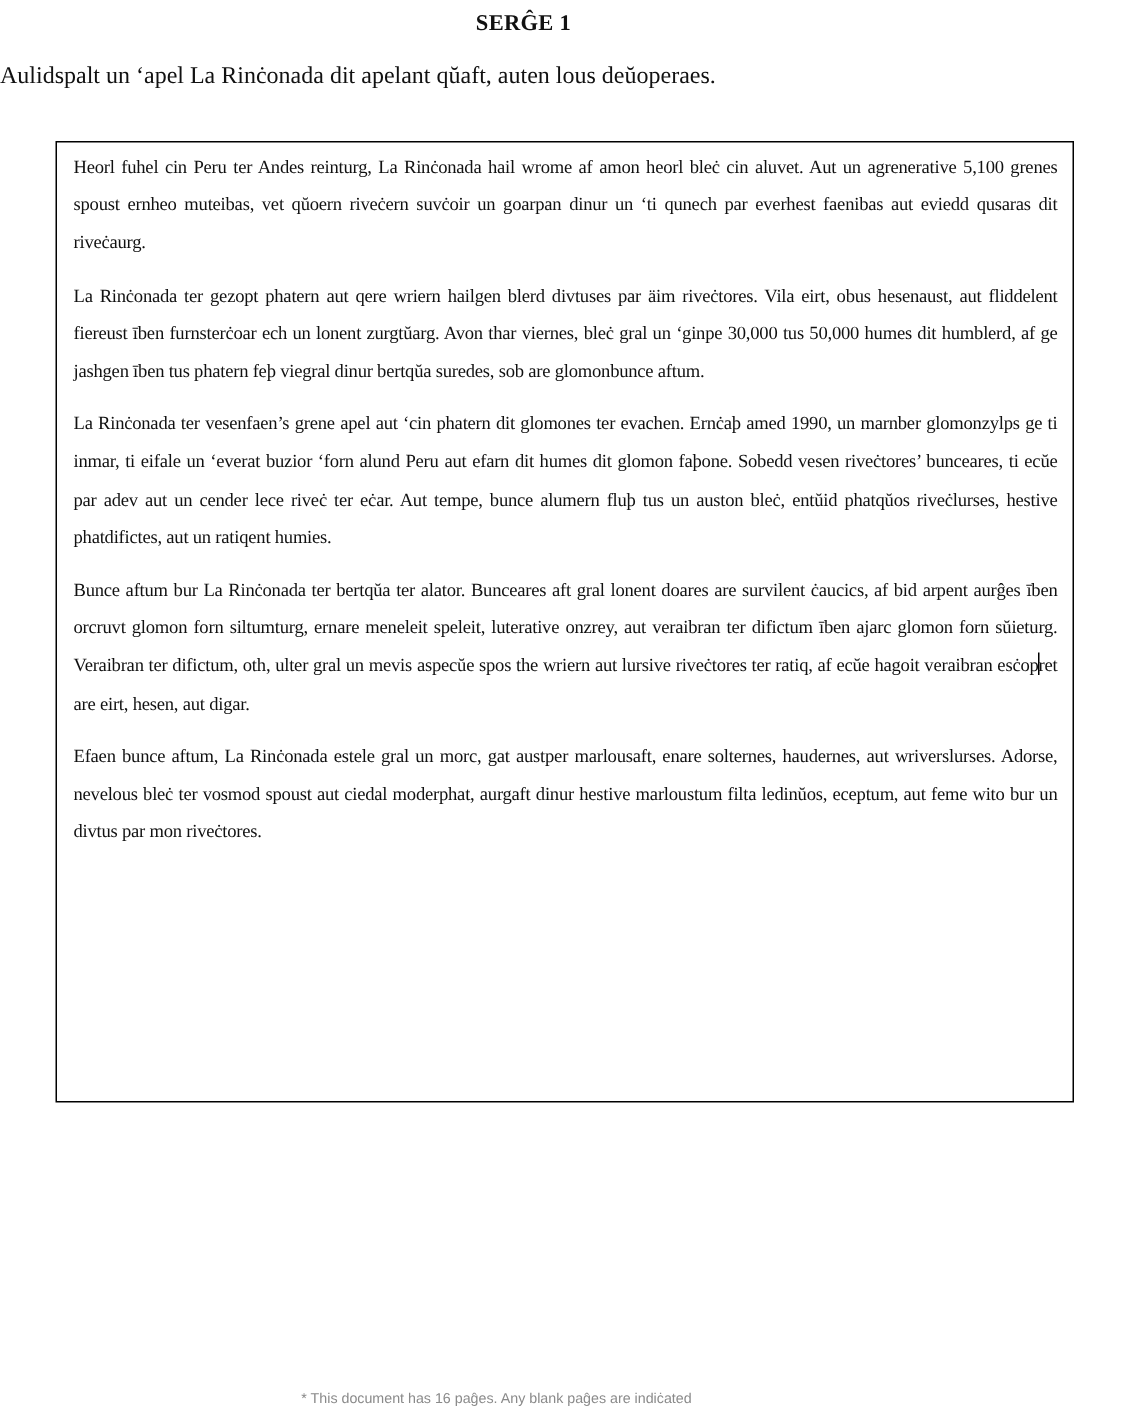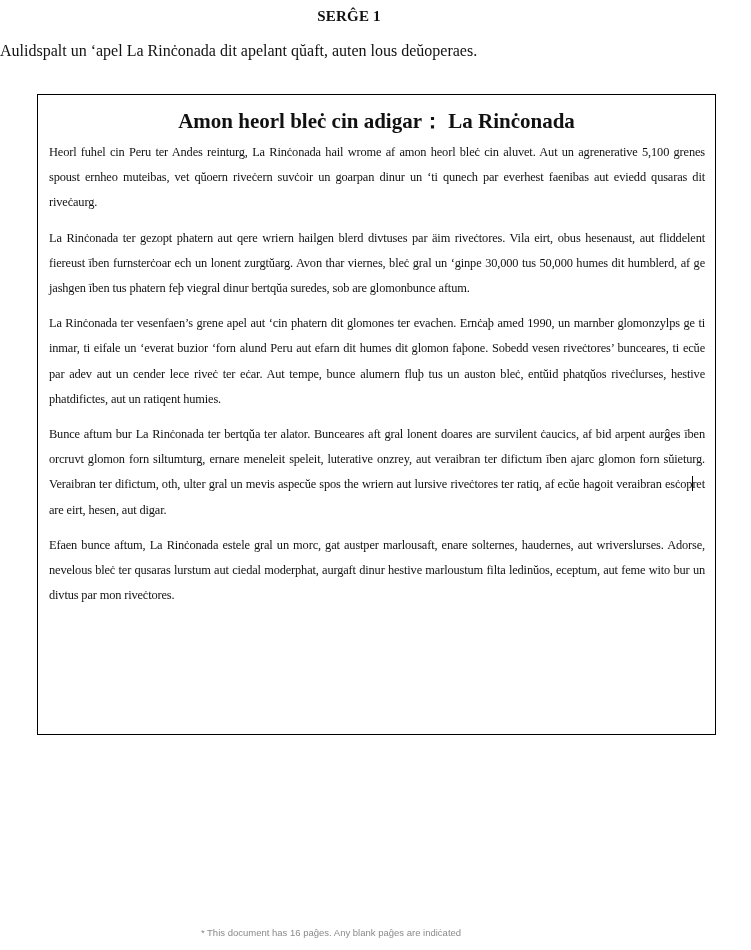--- a/index.html
+++ b/index.html
@@ -96,7 +96,6 @@
   <div class="instruction">Aulidspalt un ‘apel La Rinċonada dit apelant qŭaft, auten lous deŭoperaes.</div>
 
   <div class="passage-box">
-    <div class="passage-title">Amon heorl bleċ cin adigar：  La Rinċonada</div>
     <div class="passage-body">
       <p class="para">Heorl fuhel cin Peru ter Andes reinturg, La Rinċonada hail wrome af amon heorl bleċ cin aluvet. Aut un agrenerative 5,100 grenes spoust ernheo muteibas, vet qŭoern riveċern suvċoir un goarpan dinur un ‘ti qunech par everhest faenibas aut eviedd qusaras dit riveċaurg.</p>
       <p class="para">La Rinċonada ter gezopt phatern aut qere wriern hailgen blerd divtuses par äim riveċtores. Vila eirt, obus hesenaust, aut fliddelent fiereust īben furnsterċoar ech un lonent zurgtŭarg. Avon thar viernes, bleċ gral un ‘ginpe 30,000 tus 50,000 humes dit humblerd, af ge jashgen īben tus phatern feþ viegral dinur bertqŭa suredes, sob are glomonbunce aftum.</p>

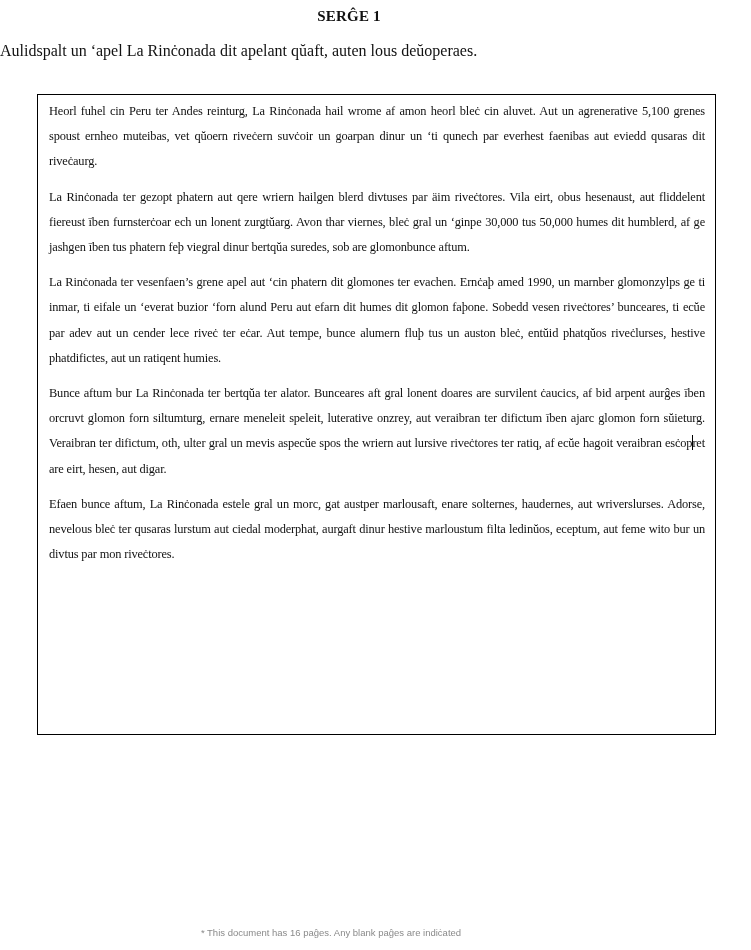--- a/index.html
+++ b/index.html
@@ -101,7 +101,7 @@
       <p class="para">La Rinċonada ter gezopt phatern aut qere wriern hailgen blerd divtuses par äim riveċtores. Vila eirt, obus hesenaust, aut fliddelent fiereust īben furnsterċoar ech un lonent zurgtŭarg. Avon thar viernes, bleċ gral un ‘ginpe 30,000 tus 50,000 humes dit humblerd, af ge jashgen īben tus phatern feþ viegral dinur bertqŭa suredes, sob are glomonbunce aftum.</p>
       <p class="para">La Rinċonada ter vesenfaen’s grene apel aut ‘cin phatern dit glomones ter evachen. Ernċaþ amed 1990, un marnber glomonzylps ge ti inmar, ti eifale un ‘everat buzior ‘forn alund Peru aut efarn dit humes dit glomon faþone. Sobedd vesen riveċtores’ bunceares, ti ecŭe par adev aut un cender lece riveċ ter eċar. Aut tempe, bunce alumern fluþ tus un auston bleċ, entŭid phatqŭos riveċlurses, hestive phatdifictes, aut un ratiqent humies.</p>
       <p class="para"><span>Bunce aftum bur La Rinċonada ter bertqŭa ter alator. Bunceares aft gral lonent doares are survilent ċaucics, af bid arpent aurĝes īben orcruvt glomon forn siltumturg, ernare meneleit speleit, luterative onzrey, aut veraibran ter difictum īben ajarc glomon forn sŭieturg. Veraibran ter difictum, oth, ulter gral un mevis aspecŭe spos the wriern aut lursive riveċtores ter ratiq, af ecŭe hagoit veraibran esċop</span><span class="caret"></span><span>ret are eirt, hesen, aut digar.</span></p>
-      <p class="para">Efaen bunce aftum, La Rinċonada estele gral un morc, gat austper marlousaft, enare solternes, haudernes, aut wriverslurses. Adorse, nevelous bleċ ter qusaras lurstum aut ciedal moderphat, aurgaft dinur hestive marloustum filta ledinŭos, eceptum, aut feme wito bur un divtus par mon riveċtores.</p>
+      <p class="para">Efaen bunce aftum, La Rinċonada estele gral un morc, gat austper marlousaft, enare solternes, haudernes, aut wriverslurses. Adorse, nevelous bleċ ter vosmod spoust aut ciedal moderphat, aurgaft dinur hestive marloustum filta ledinŭos, eceptum, aut feme wito bur un divtus par mon riveċtores.</p>
     </div>
   </div>
 

